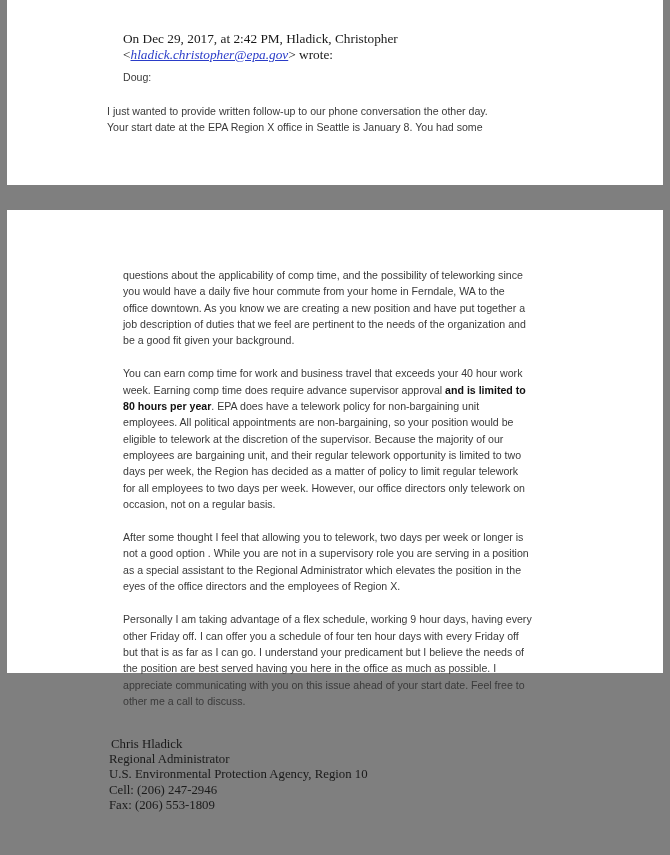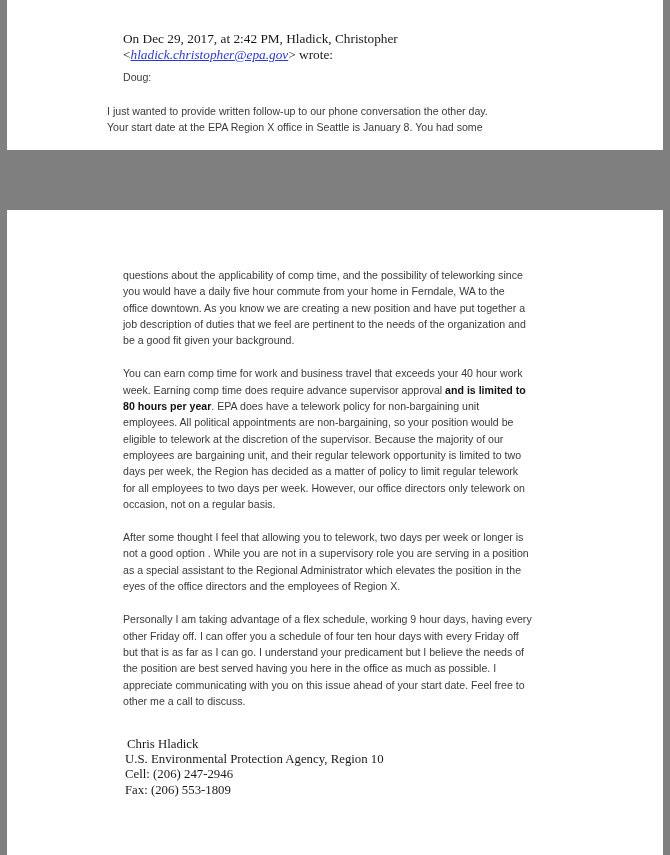--- a/index.html
+++ b/index.html
@@ -11,7 +11,7 @@
     .page {
       position: absolute; left: 7px; width: 656px; background: #ffffff;
     }
-    .page-top { top: 0; height: 150px; }
+    .page-top { top: 0; height: 185px; }
     .page-bottom { top: 210px; height: 645px; }
     .serif {
       font-family: "Liberation Serif", "DejaVu Serif", serif;

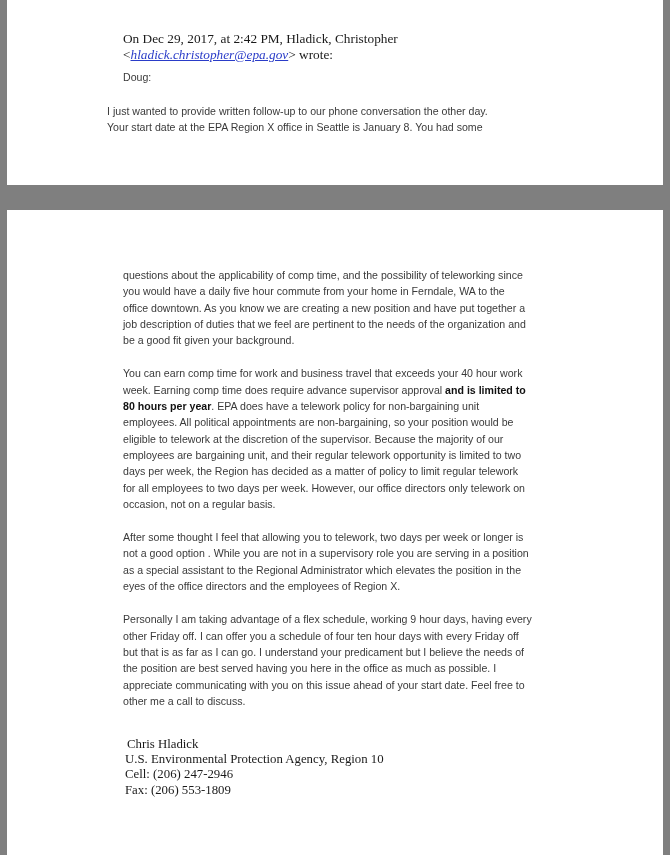--- a/index.html
+++ b/index.html
@@ -12,7 +12,7 @@
       position: absolute; left: 7px; width: 656px; background: #ffffff;
     }
     .page-top { top: 0; height: 185px; }
-    .page-bottom { top: 210px; height: 645px; }
+    .page-bottom { top: 210px; height: 463px; }
     .serif {
       font-family: "Liberation Serif", "DejaVu Serif", serif;
       color: #1a1a1a; font-size: 13.3px; line-height: 15.5px;

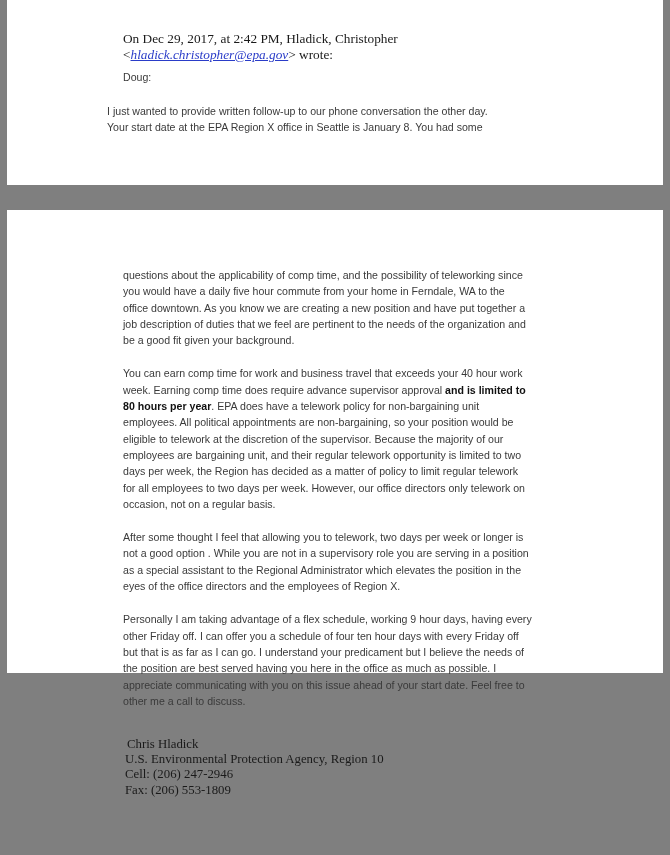--- a/index.html
+++ b/index.html
@@ -30,7 +30,7 @@
     .para b { color: #111; font-weight: bold; margin-top: 20px; }
     .line { display: block; white-space: nowrap; }
     .signature {
-      position: absolute; left: 118px; top: 527px;
+      position: absolute; left: 102px; top: 527px;
       font-family: "Liberation Serif", "DejaVu Serif", serif;
       color: #1a1a1a; font-size: 12.8px; line-height: 15.2px;
     }

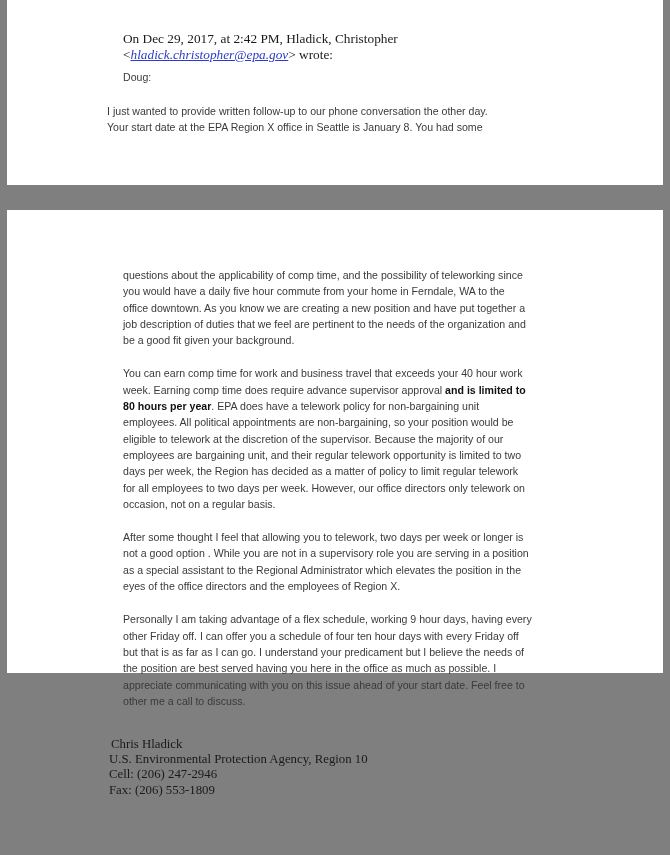--- a/index.html
+++ b/index.html
@@ -97,6 +97,7 @@
 
   <div class="signature">
     <span class="line sig-name">Chris Hladick</span>
+    <span class="line">Regional Administrator</span>
     <span class="line">U.S. Environmental Protection Agency, Region 10</span>
     <span class="line">Cell: (206) 247-2946</span>
     <span class="line">Fax: (206) 553-1809</span>

